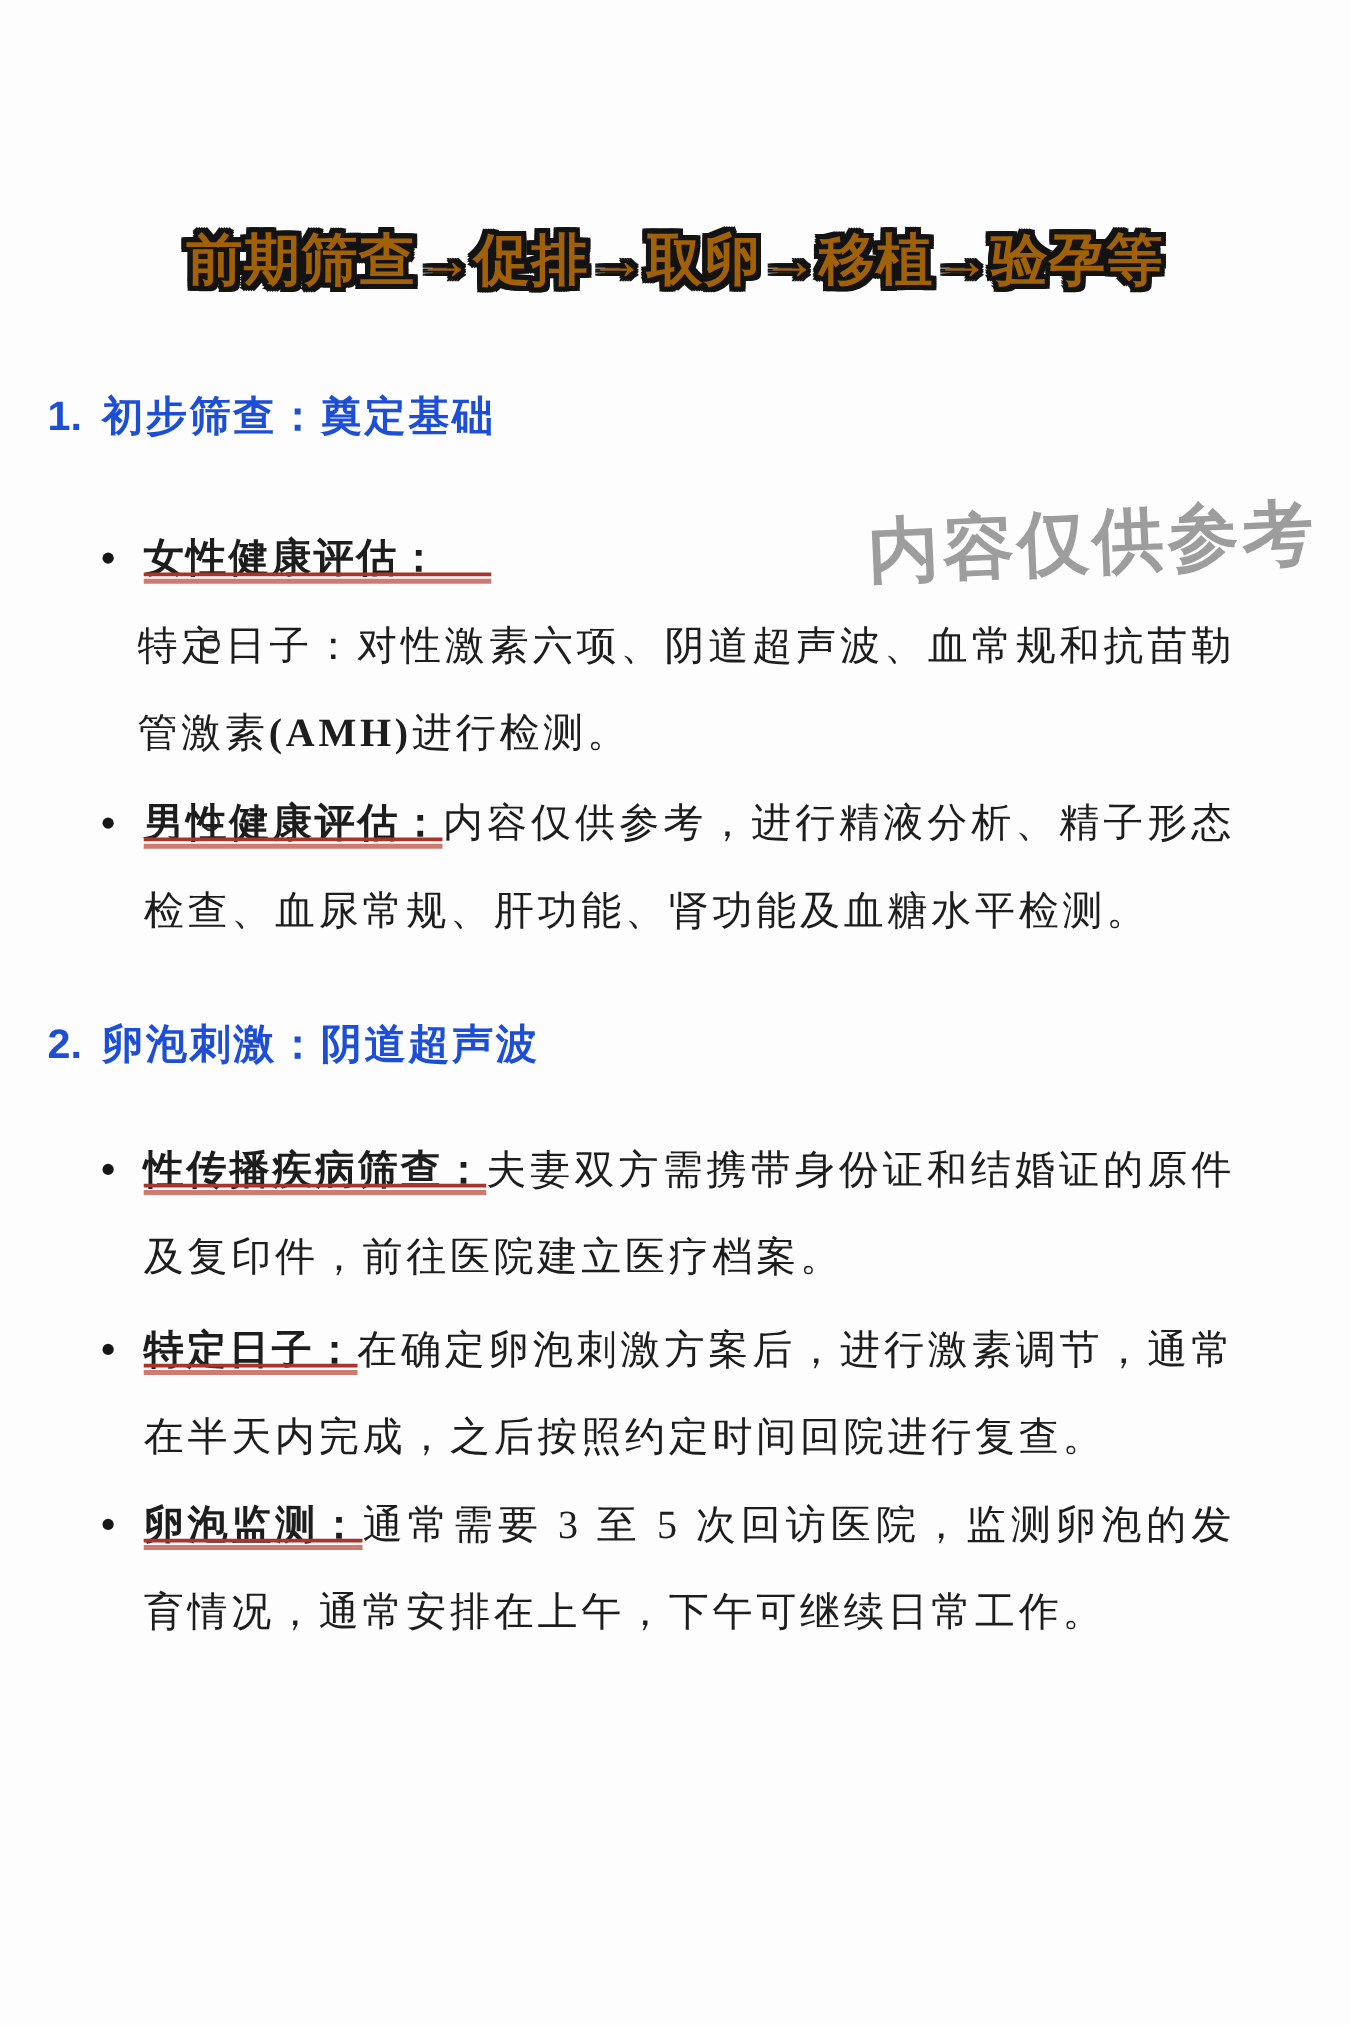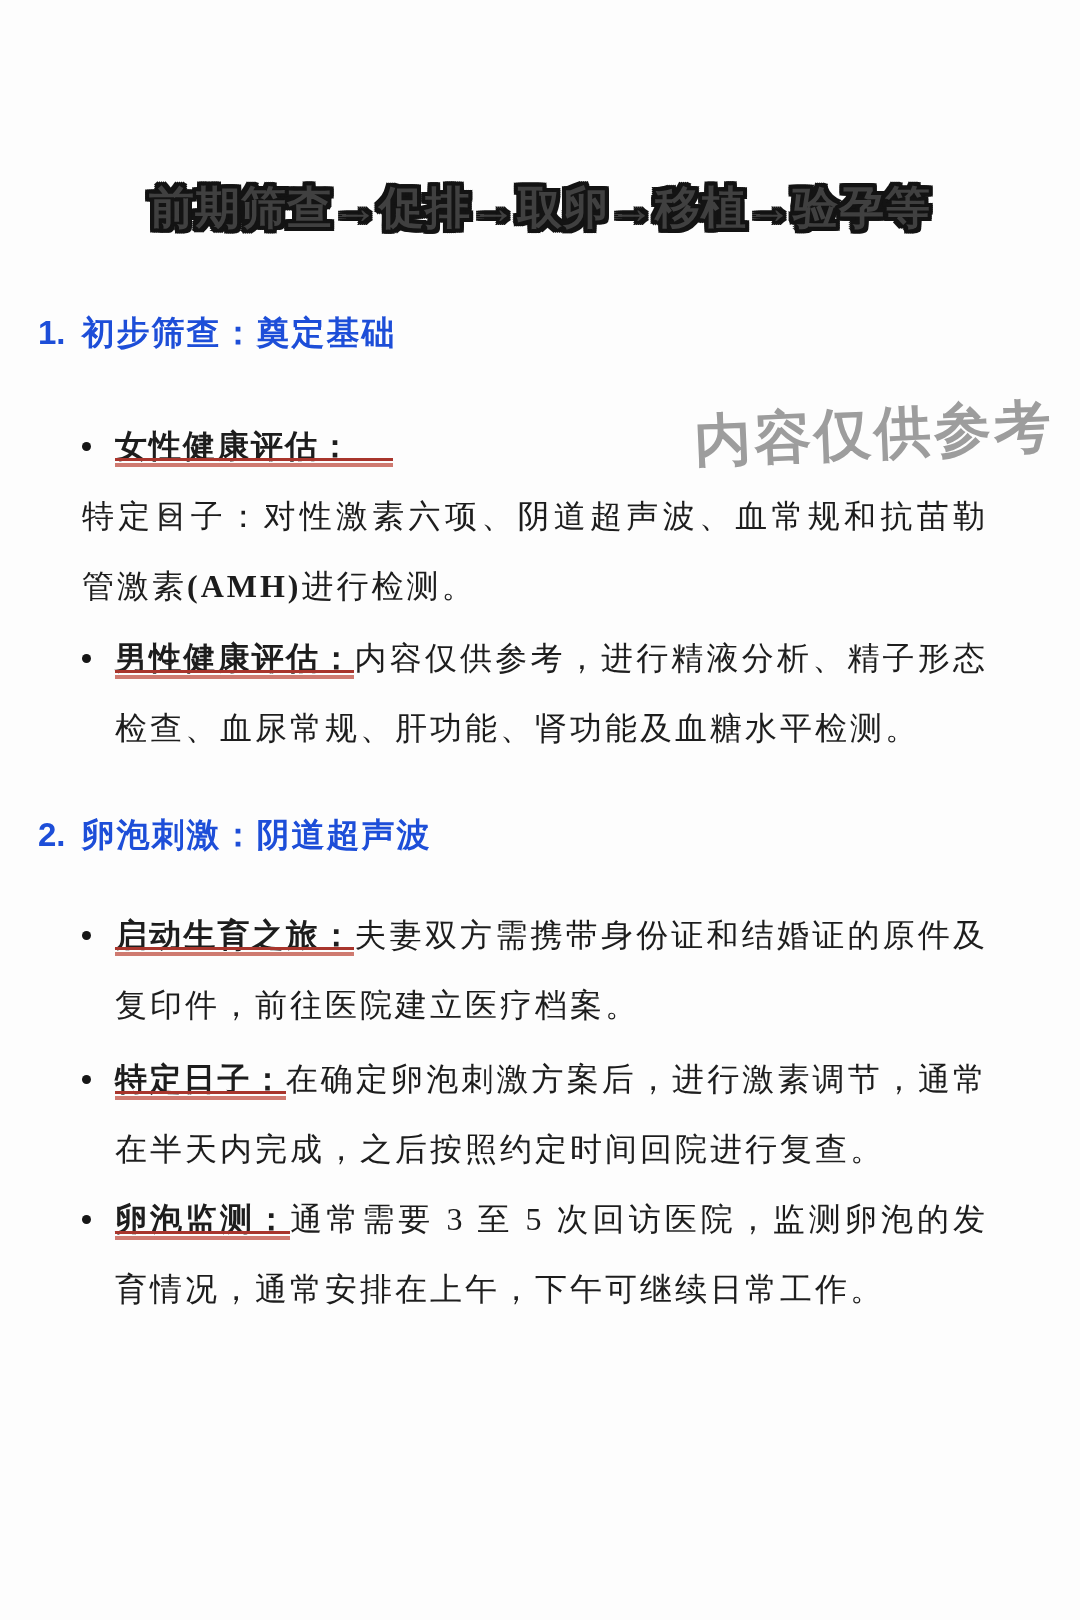--- a/index.html
+++ b/index.html
@@ -19,7 +19,7 @@
     margin:172px auto 0 auto;text-align:center;
     font-family:"Liberation Sans",sans-serif;font-weight:bold;
     font-size:45px;line-height:71px;letter-spacing:1px;
-    color:#404040;white-space:nowrap;
+    color:#a16207;white-space:nowrap;
     text-shadow:
       -4px -4px 0 #131313, 4px -4px 0 #131313, -4px 4px 0 #131313, 4px 4px 0 #131313,
       -4px 0 0 #131313, 4px 0 0 #131313, 0 -4px 0 #131313, 0 4px 0 #131313,

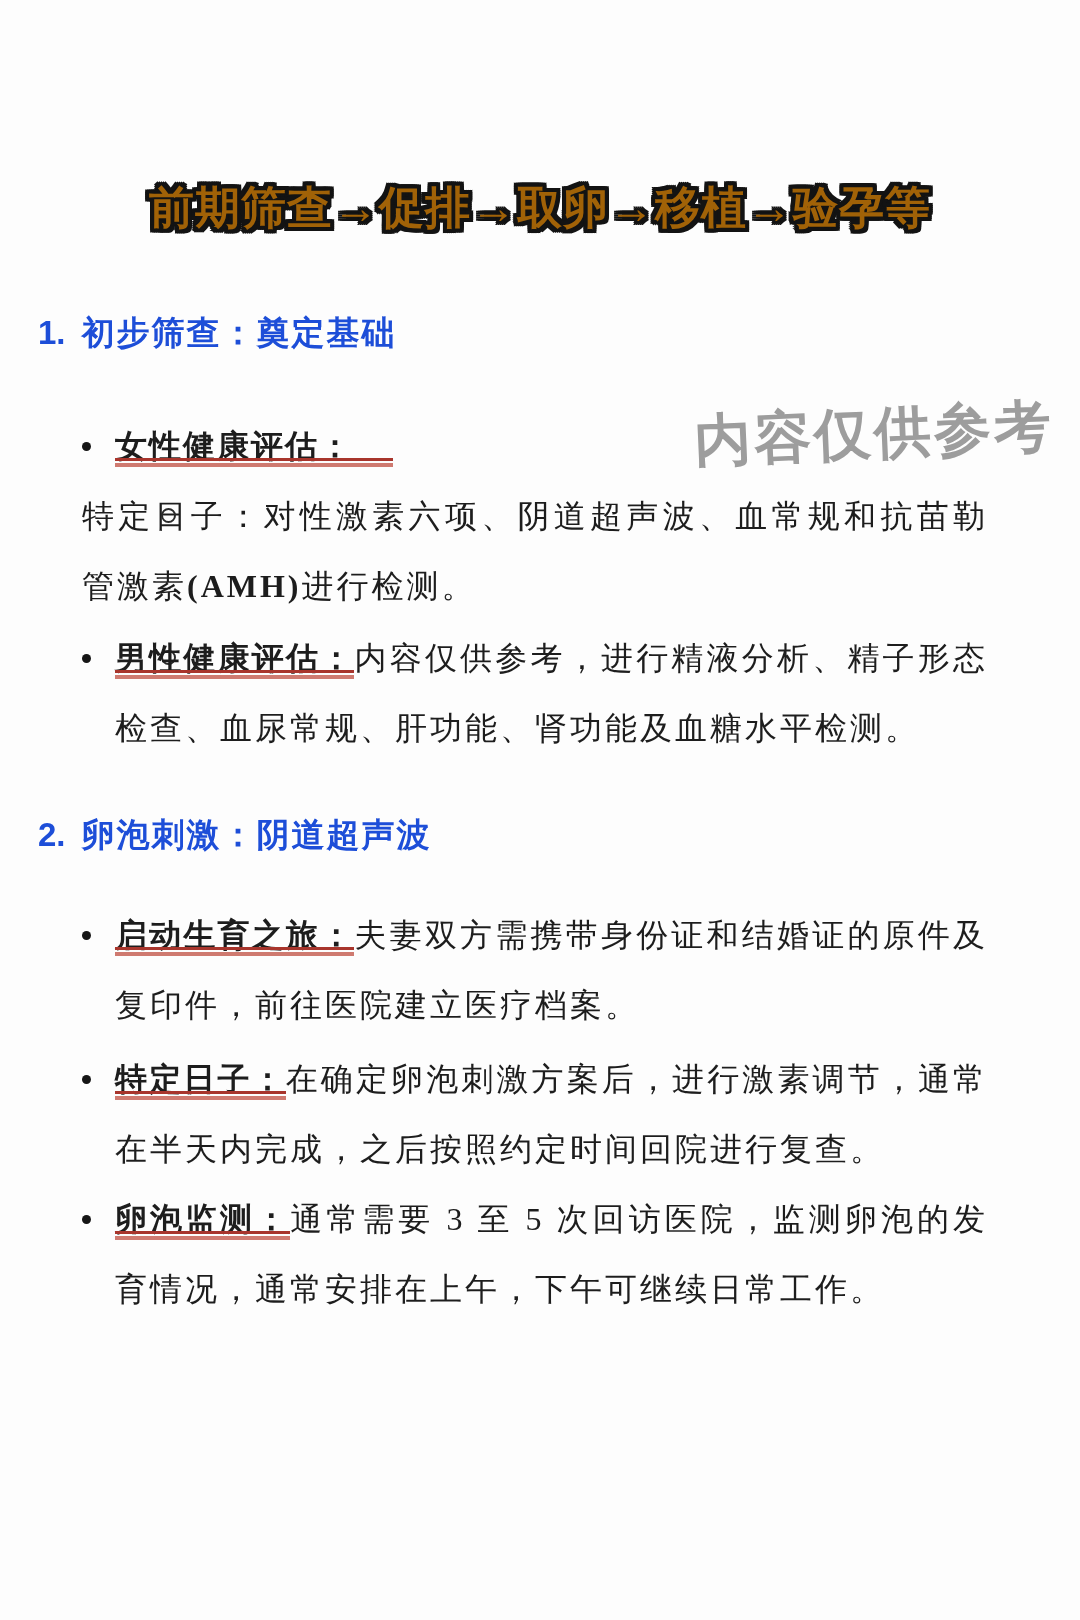--- a/index.html
+++ b/index.html
@@ -40,7 +40,7 @@
     font-size:32px;line-height:70px;letter-spacing:3px;
     text-align:justify;
   }
-  .li.l2{padding-left:82px;font-family:Liberation Serif, serif;}
+  .li.l2{padding-left:110px;font-family:Liberation Serif, serif;}
   .dot{
     position:absolute;left:82px;top:31px;width:9px;height:9px;
     border-radius:50%;background:#161616;

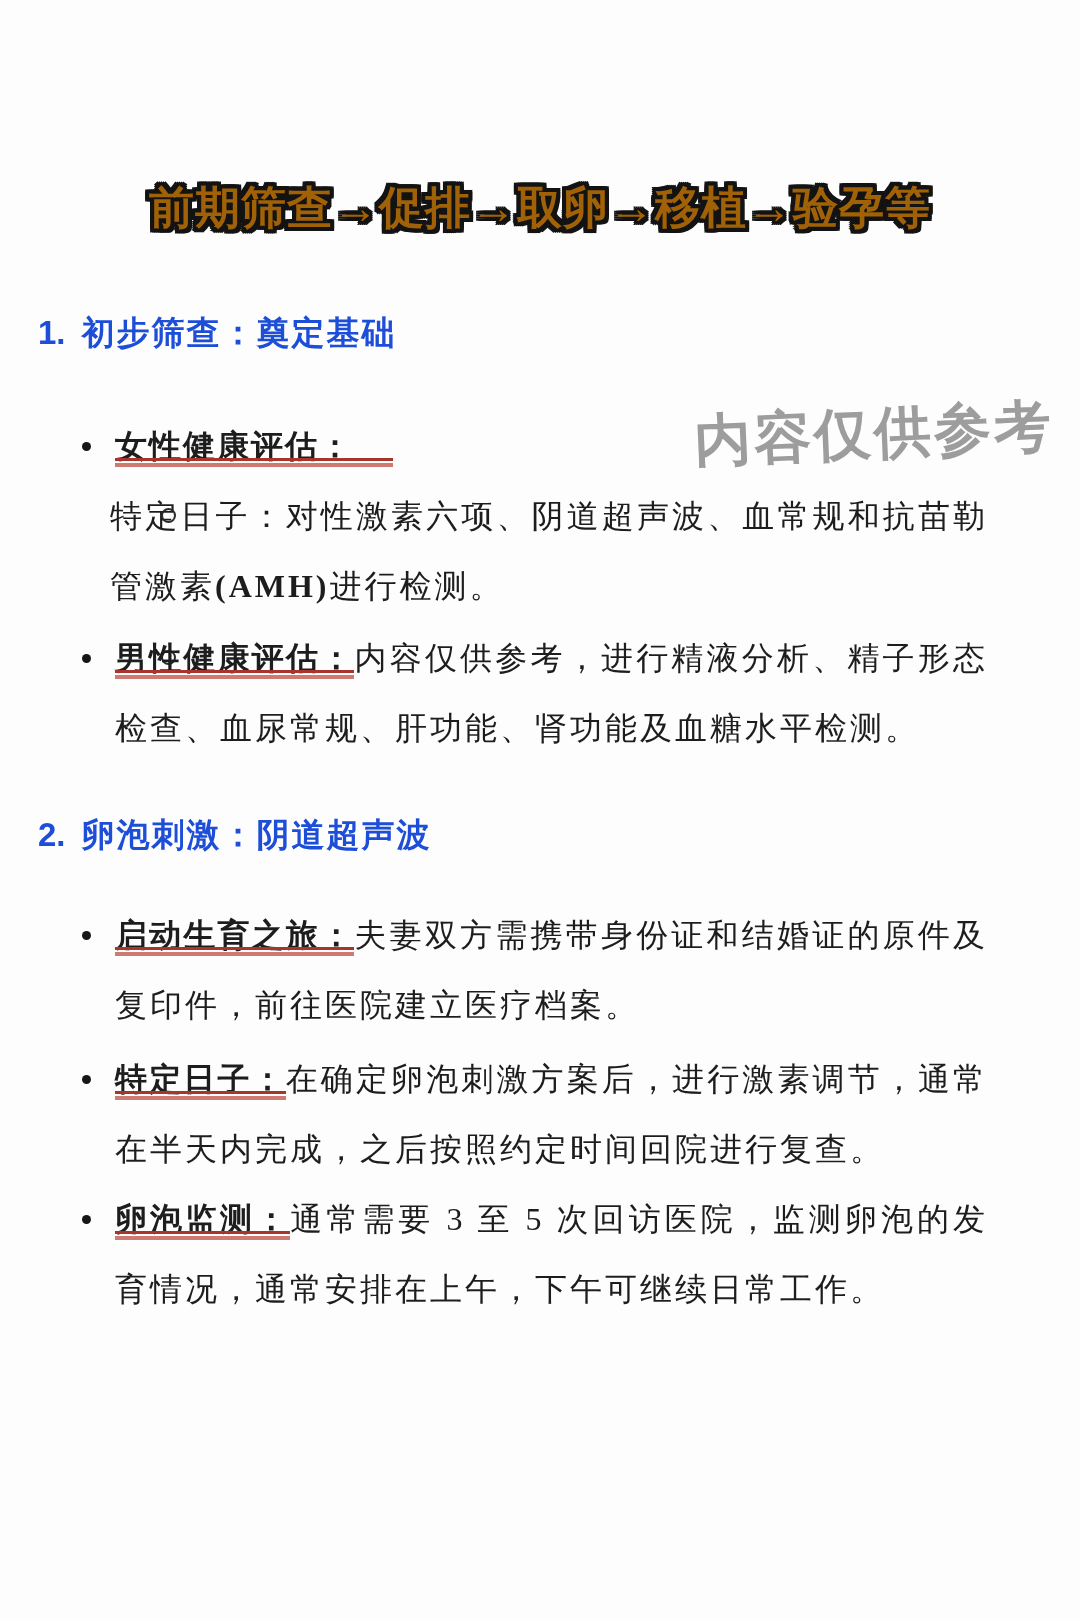--- a/index.html
+++ b/index.html
@@ -105,7 +105,7 @@
 
 <div class="li l1 mt42">
   <span class="dot"></span>
-  <span class="lead">启动生育之旅：</span><span>夫妻双方需携带身份证和结婚证的原件及复印件，前往医院建立医疗档案。</span>
+  <span class="lead">性传播疾病筛查：</span><span>夫妻双方需携带身份证和结婚证的原件及复印件，前往医院建立医疗档案。</span>
 </div>
 
 <div class="li l1 mt4">

